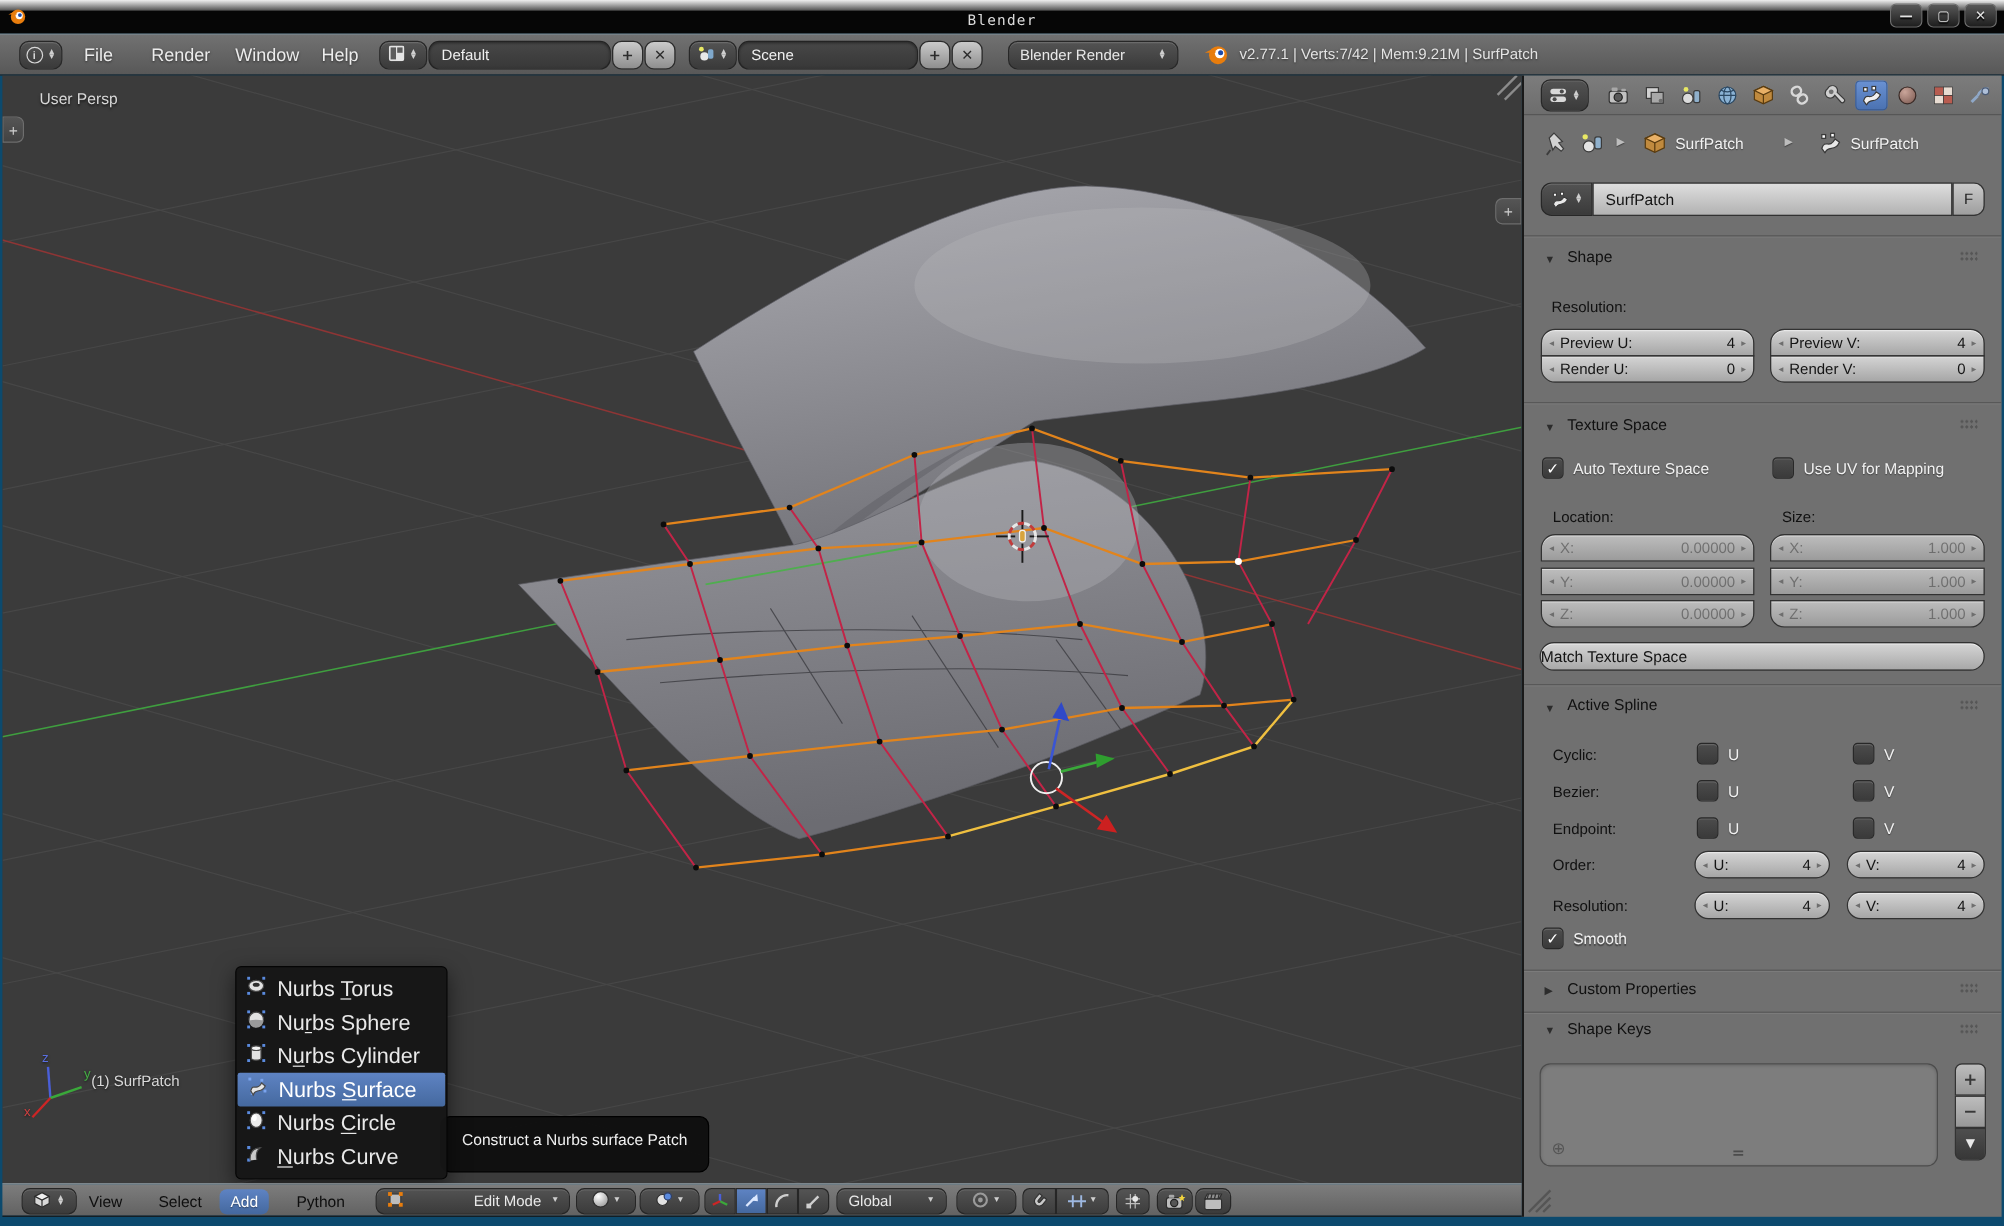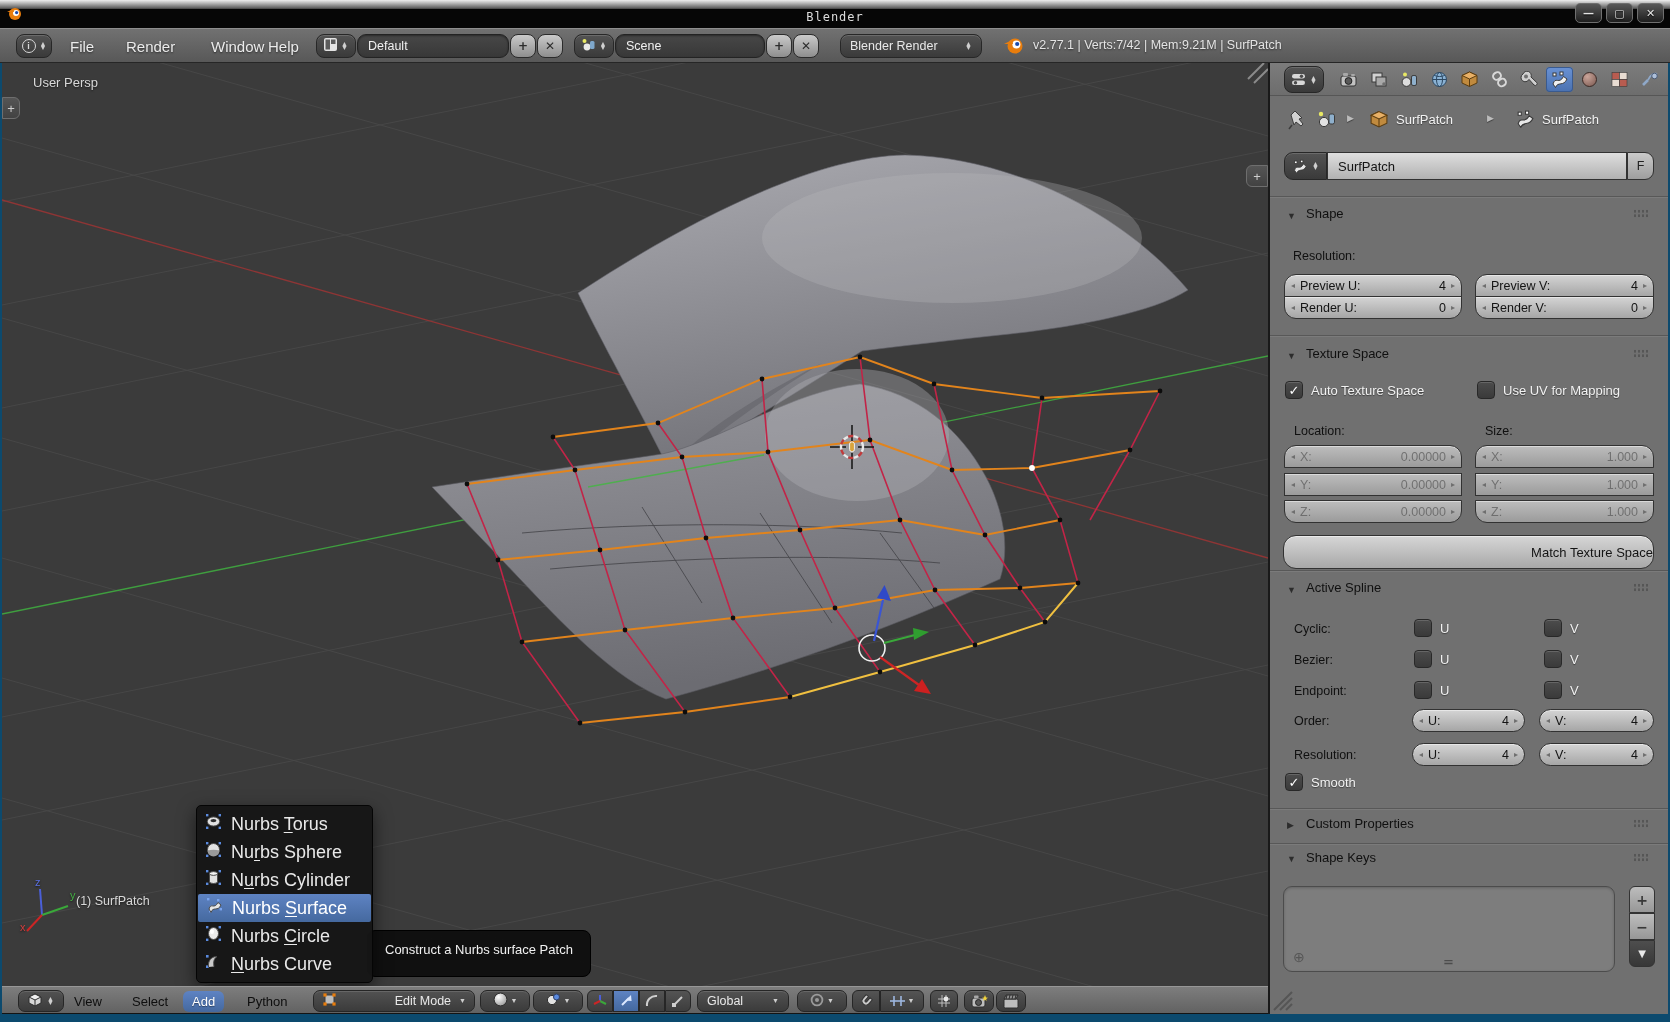--- a/index.html
+++ b/index.html
@@ -107,7 +107,7 @@
     </div>
     <span class="mtext" style="left:70px">File</span>
     <span class="mtext" style="left:126px">Render</span>
-    <span class="mtext" style="left:211px">Window</span>
+    <span class="mtext" style="left:196px">Window</span>
     <span class="mtext" style="left:268px">Help</span>
 
     <div class="darkbtn" style="left:316px;width:40px">

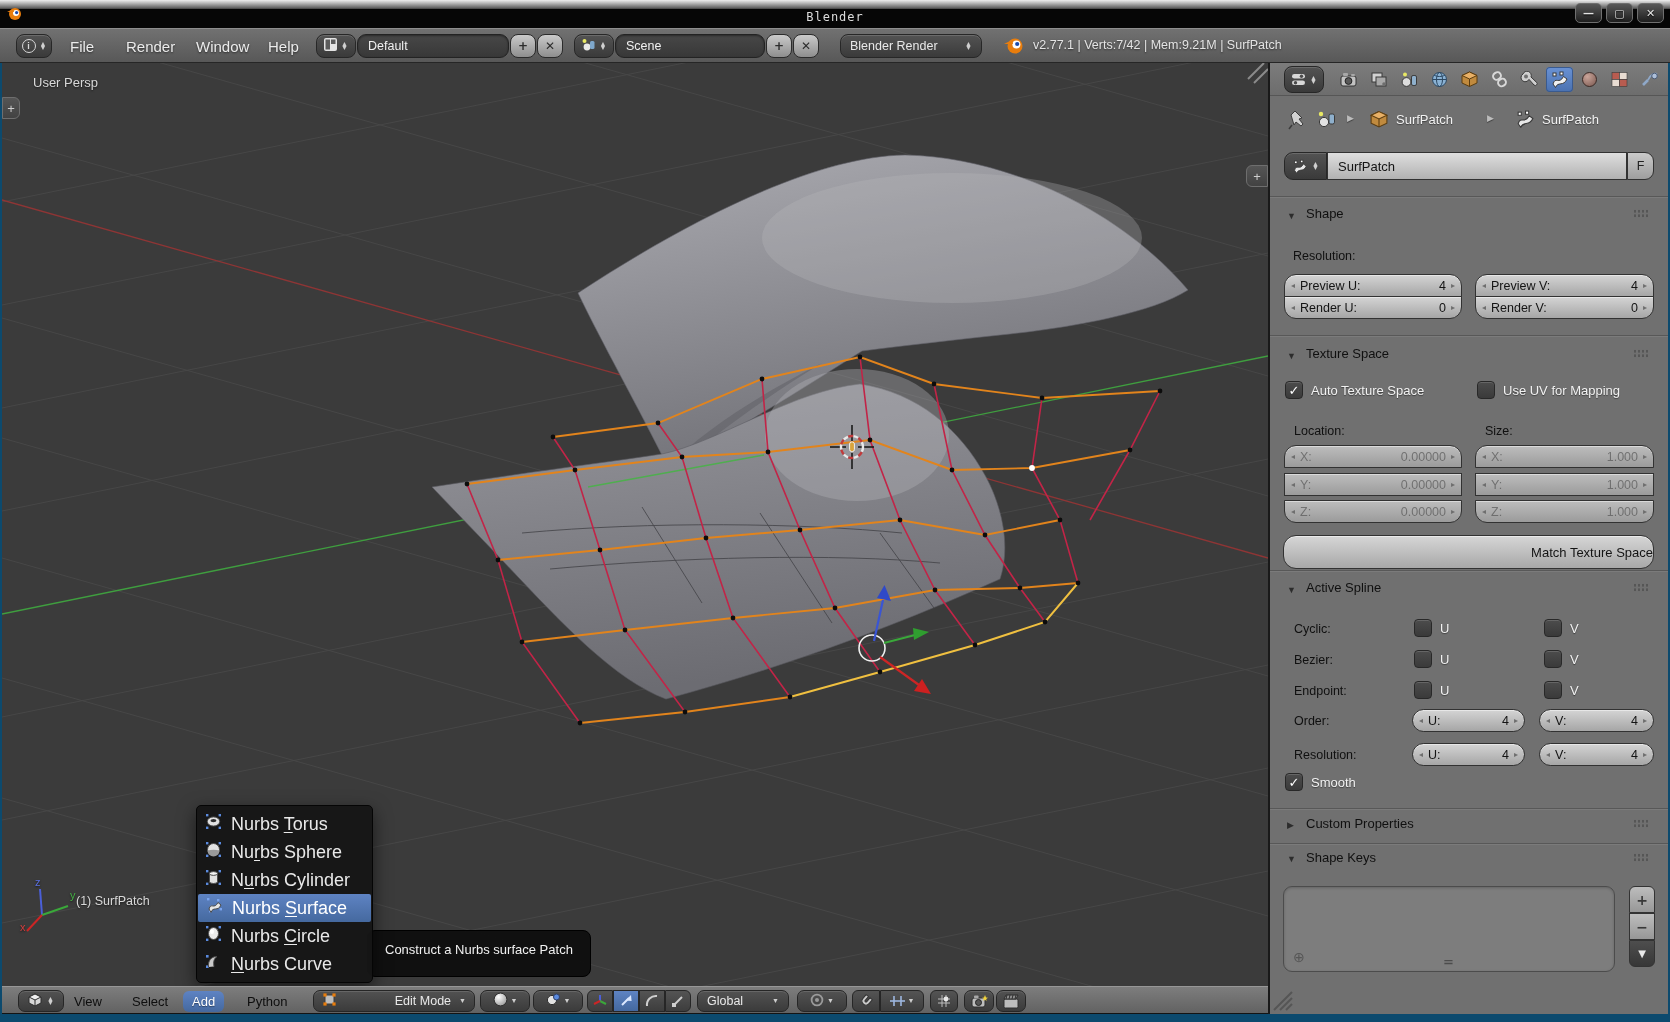--- a/index.html
+++ b/index.html
@@ -69,7 +69,7 @@
 .rtop{border-radius:12px 12px 0 0}
 .rbot{border-radius:0 0 12px 12px;margin-top:-1px}
 .cb{position:absolute;width:18px;height:18px;border-radius:4px;background:linear-gradient(#4c4c4c,#3a3a3a);border:1px solid #282828;box-shadow:inset 0 1px 0 rgba(255,255,255,.15);display:flex;align-items:center;justify-content:center;color:#fff;font-size:13px}
-.bigbtn{position:absolute;height:34px;border-radius:13px;background:linear-gradient(#d6d6d6,#a8a8a8);border:1px solid #323232;box-shadow:inset 0 1px 0 rgba(255,255,255,.5);display:flex;align-items:center;justify-content:flex-end;color:#141414;font-size:13px}
+.bigbtn{position:absolute;height:24px;border-radius:13px;background:linear-gradient(#d6d6d6,#a8a8a8);border:1px solid #323232;box-shadow:inset 0 1px 0 rgba(255,255,255,.5);display:flex;align-items:center;justify-content:flex-start;color:#141414;font-size:13px}
 .listbox{position:absolute;background:#7d7d7d;border:1px solid #4c4c4c;border-radius:9px;box-shadow:inset 0 1px 3px rgba(0,0,0,.2)}
 .sqbtn{position:absolute;width:26px;height:27px;background:linear-gradient(#bdbdbd,#979797);border:1px solid #333;display:flex;align-items:center;justify-content:center;color:#383838;font:bold 14px "DejaVu Sans",sans-serif}
 .sqbtn.dark{background:linear-gradient(#4e4e4e,#373737);color:#e8e8e8;font-size:10px}

